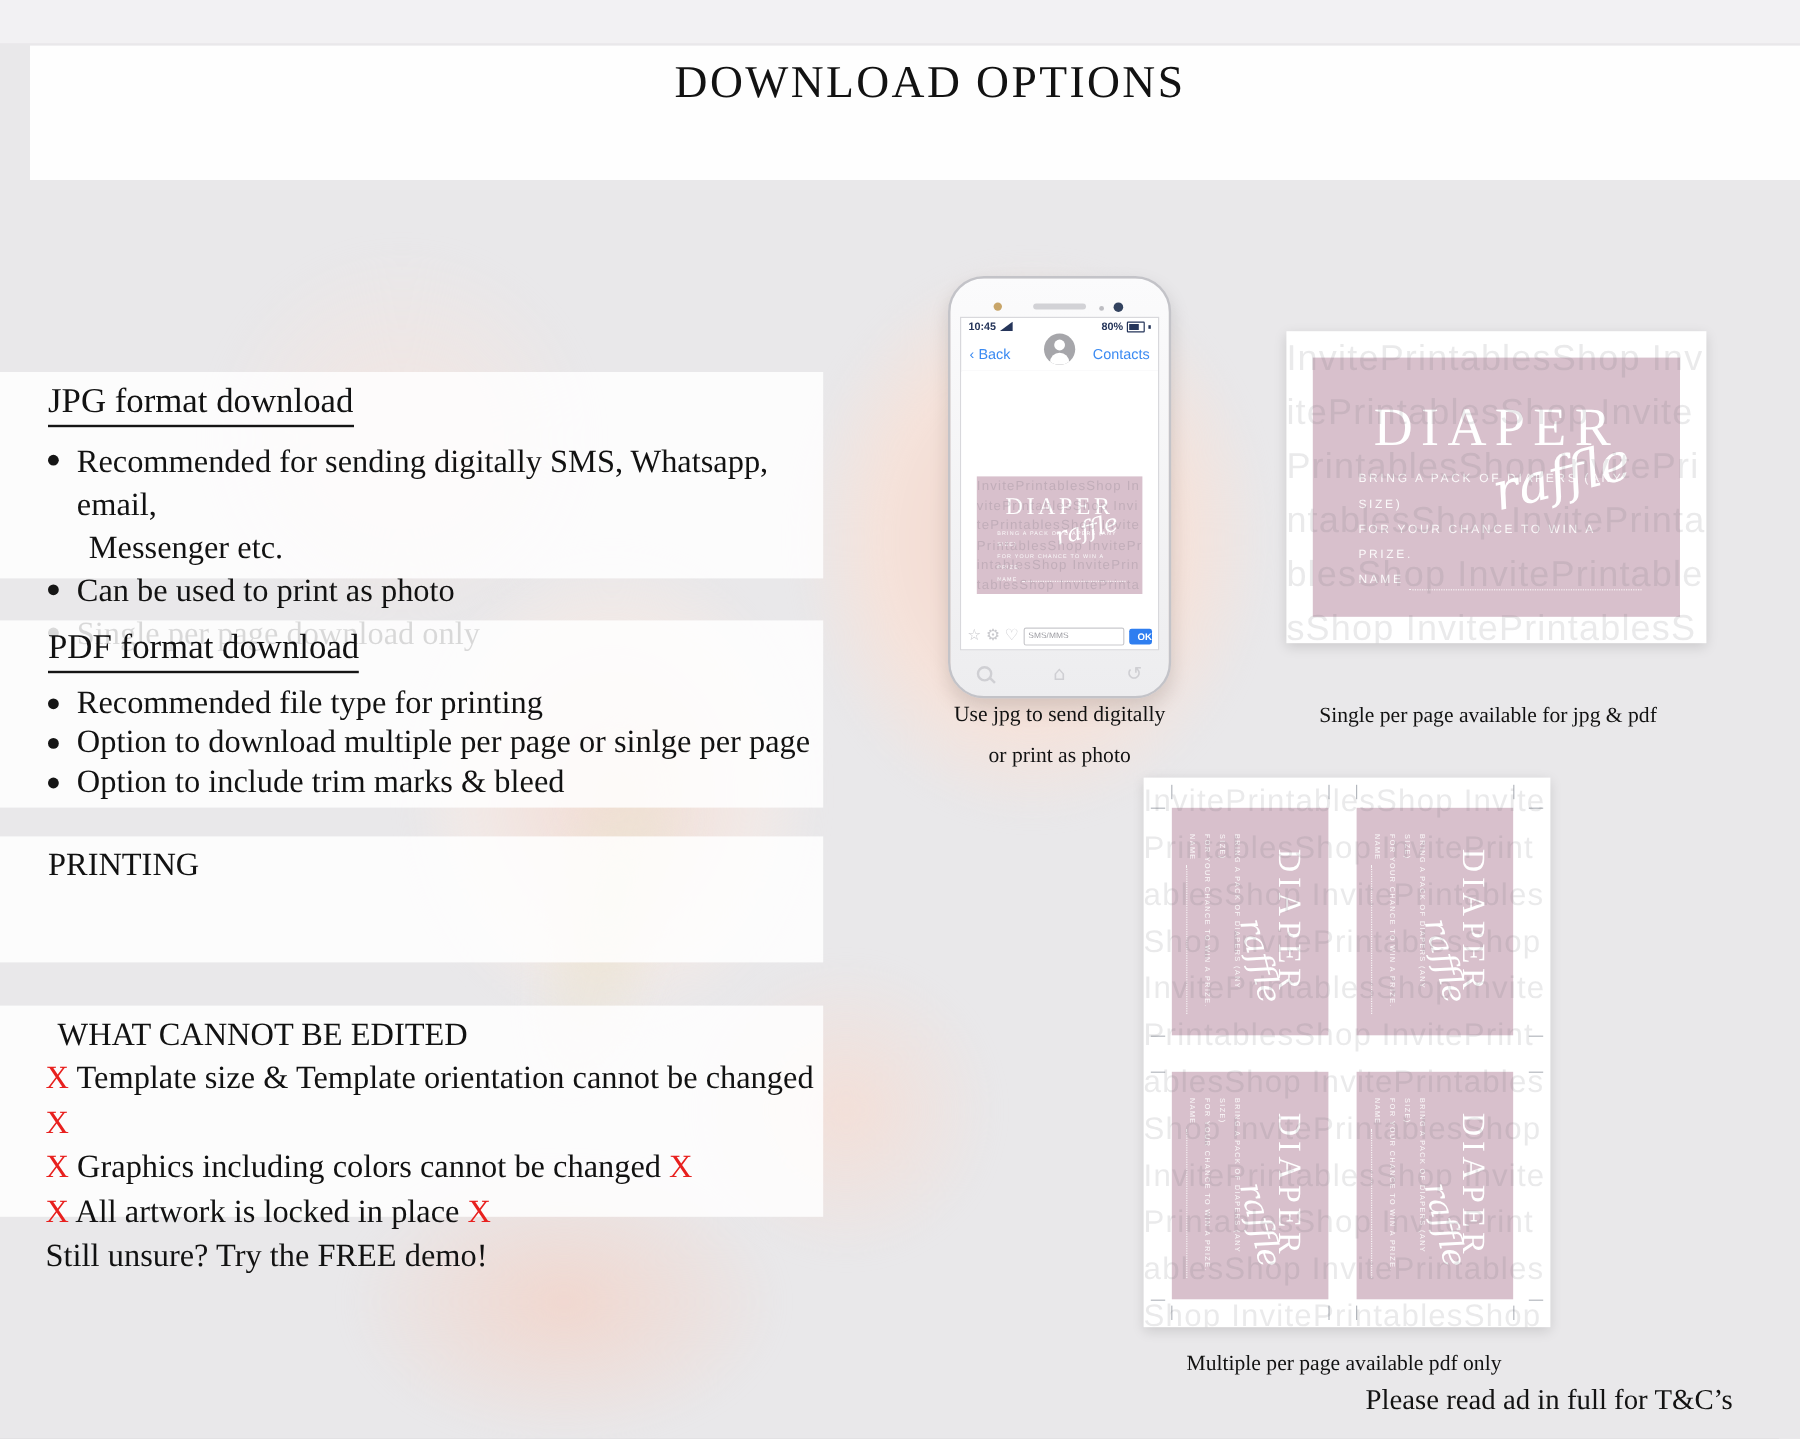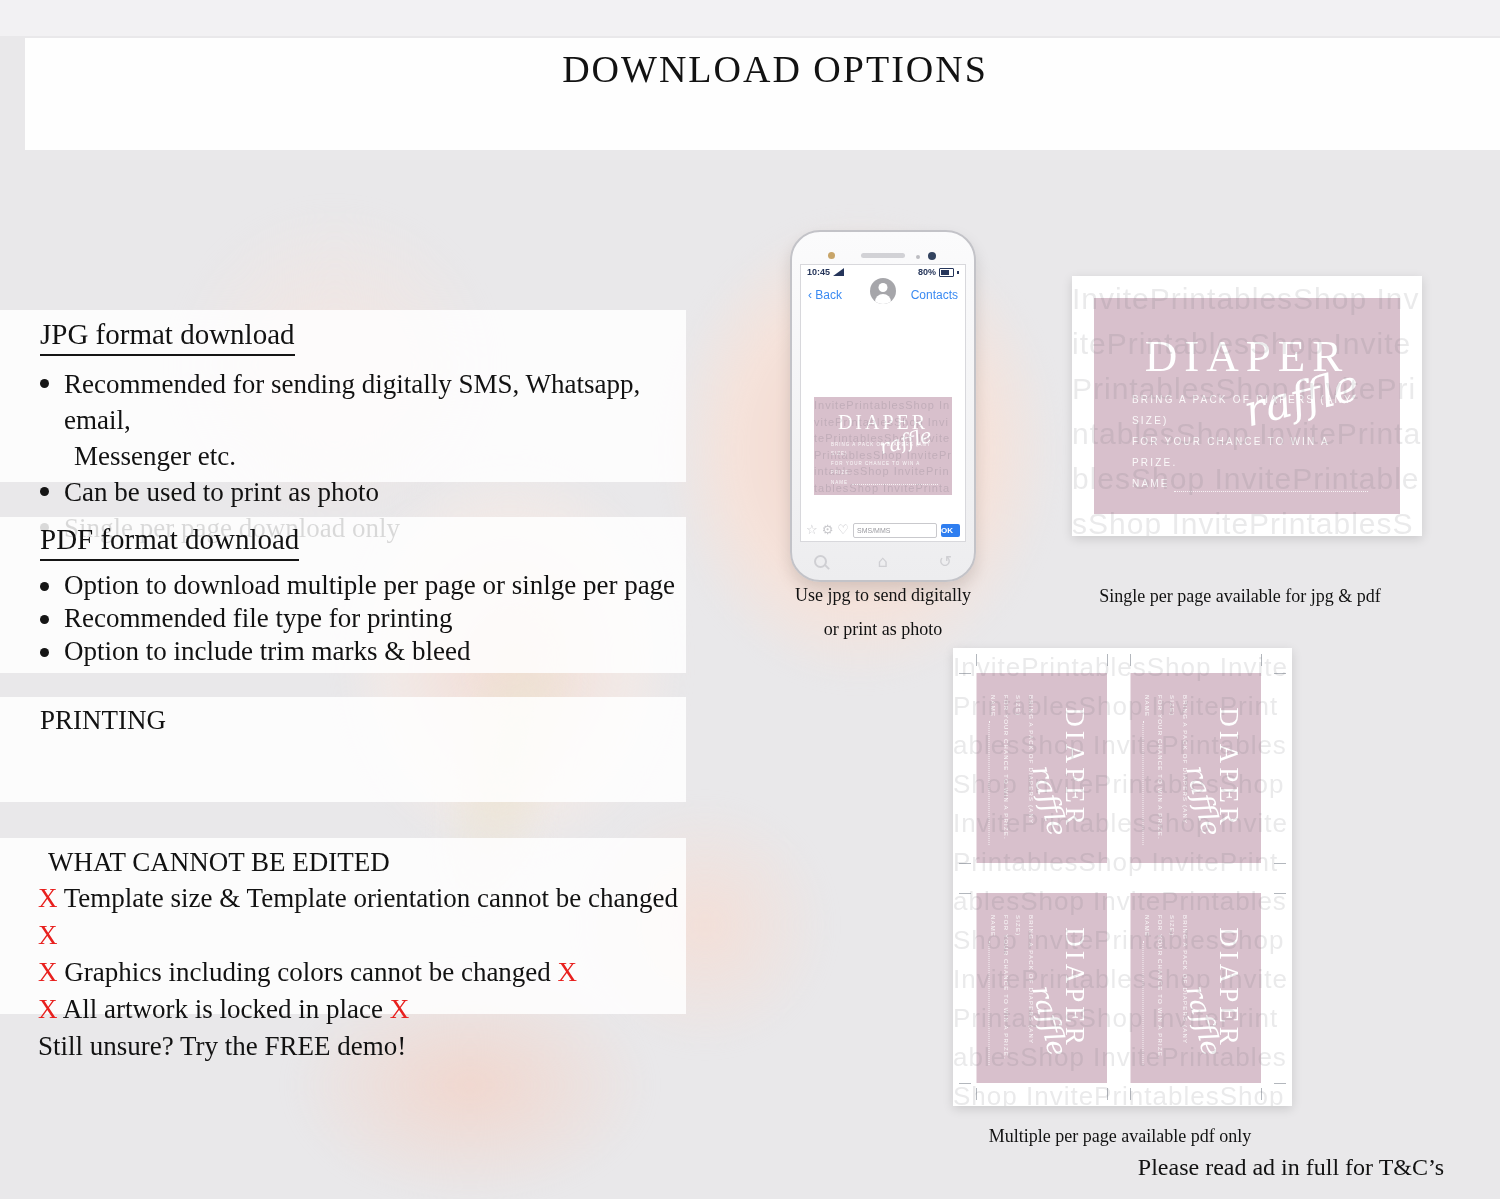--- a/index.html
+++ b/index.html
@@ -124,7 +124,7 @@
          font:7px "Liberation Sans",sans-serif;color:#6a6a70;padding:0 3px;background:#fff;outline:none;}
   .sms::placeholder{color:#9a9aa0;}
   .ok{width:19px;height:13px;background:#2f7ef0;color:#fff;border:none;border-radius:2px;
-         font:bold 8px/13px "Liberation Sans",sans-serif;text-align:left;padding:0;}
+         font:bold 8px/13px "Liberation Sans",sans-serif;text-align:right;padding:0;}
   .ph-nav{position:absolute;left:22px;right:22px;bottom:7px;height:24px;display:flex;
          justify-content:space-between;align-items:center;color:#cfcfd3;
          font:16px "DejaVu Sans",sans-serif;}

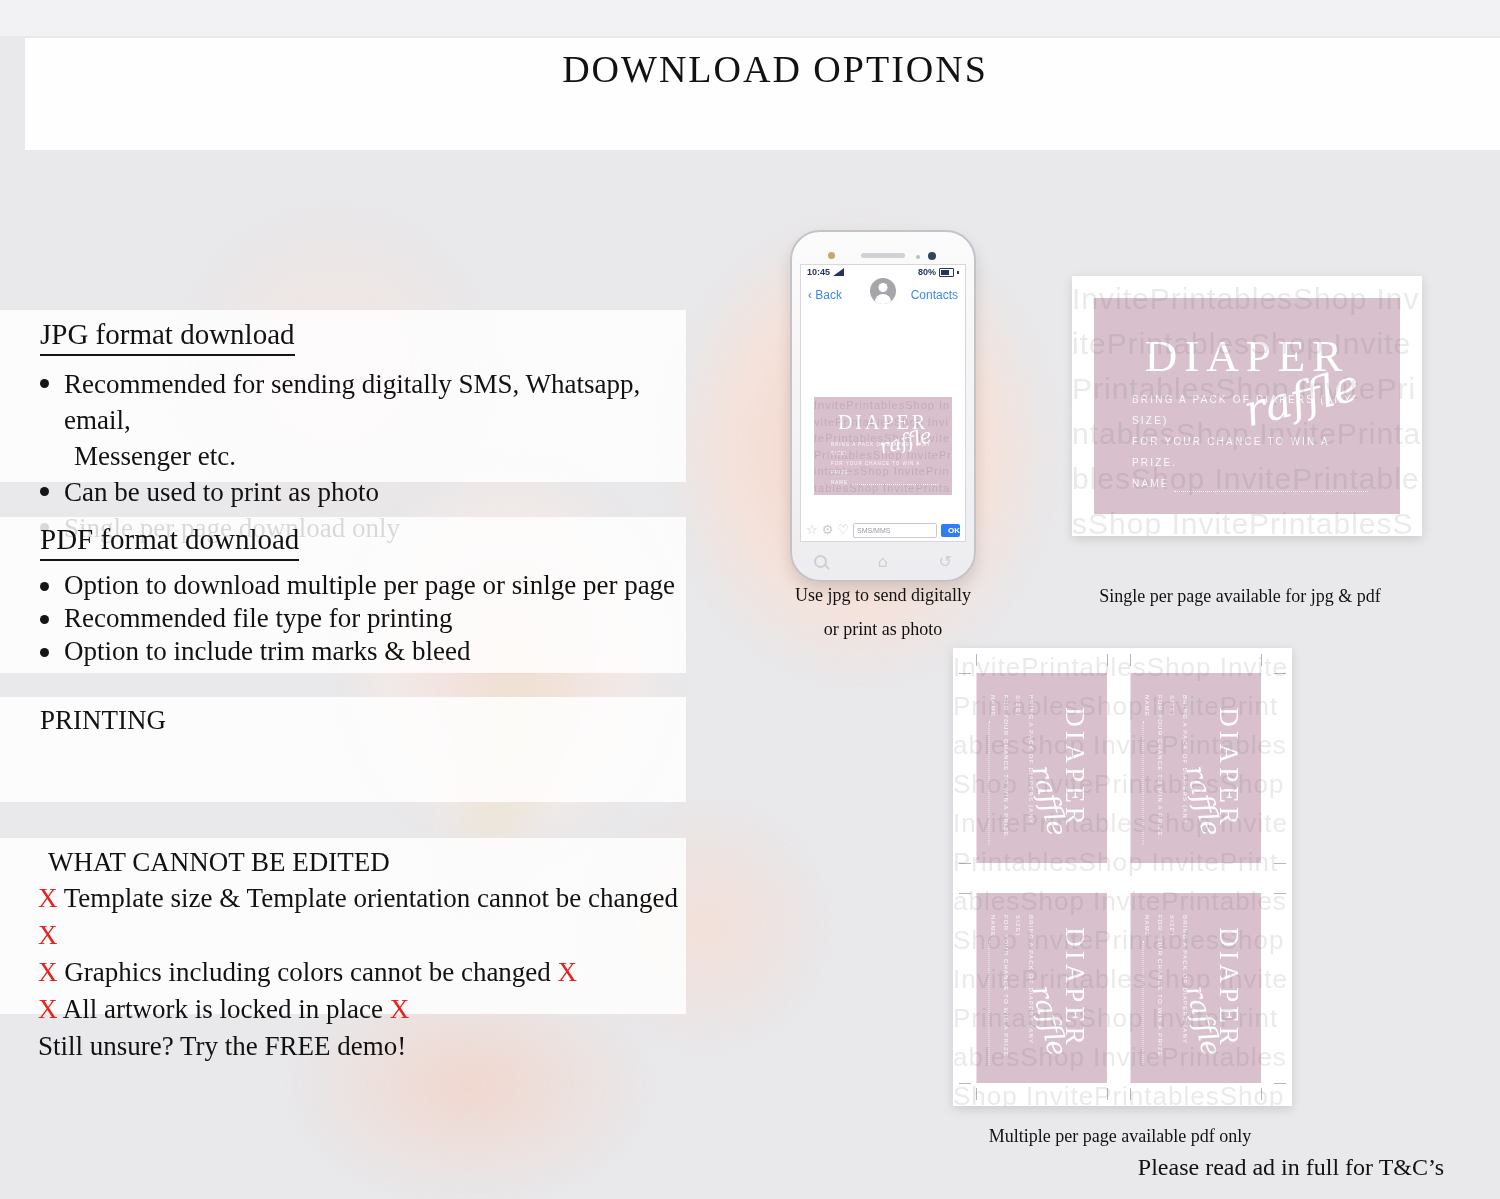--- a/index.html
+++ b/index.html
@@ -196,11 +196,11 @@
     <ul class="bl">
       <li>
         <span class="dot"></span>
+        <span class="btxt">Recommended file type for printing</span>
+      </li>
+      <li>
+        <span class="dot"></span>
         <span class="btxt">Option to download multiple per page or sinlge per page</span>
-      </li>
-      <li>
-        <span class="dot"></span>
-        <span class="btxt">Recommended file type for printing</span>
       </li>
       <li>
         <span class="dot"></span>

